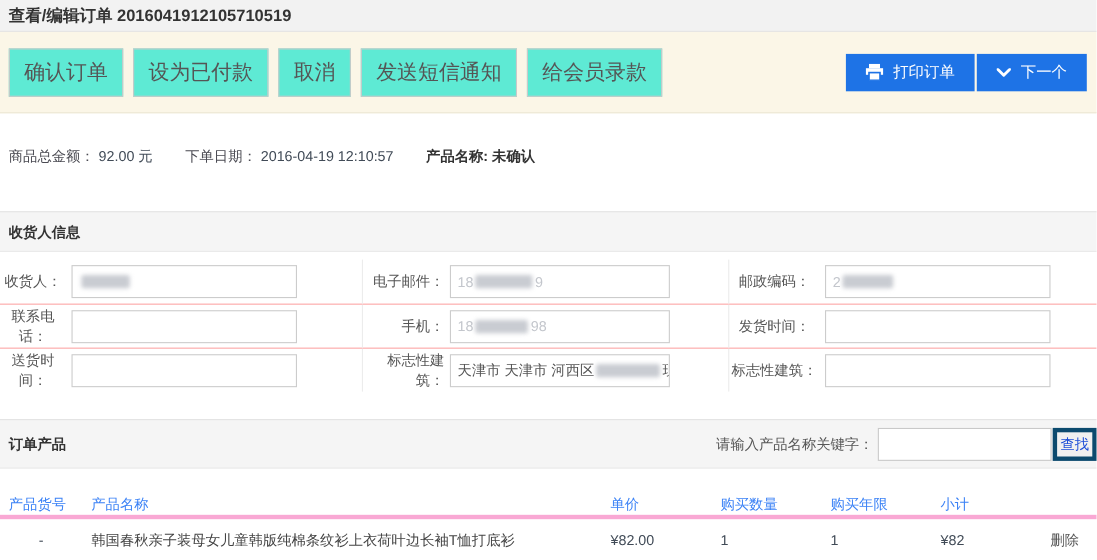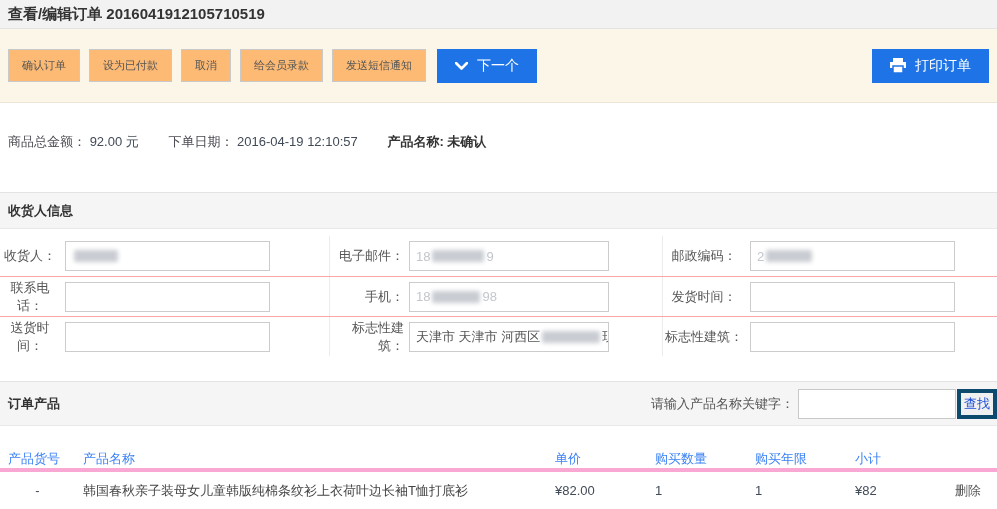--- a/index.html
+++ b/index.html
@@ -14,8 +14,8 @@
   
   .toolbar { height:74px; background:#fbf6e7; border-bottom:1px solid #ece6d4;
     display:flex; align-items:center; padding:0 8px; }
-  .btn-white { background:#fdba74; border:1px solid #c9c9c9; color:#555;
-    font-size:11px; padding:8px 13px; margin-right:9px; cursor:pointer;
+  .btn-white { background:#5eead4; border:1px solid #c9c9c9; color:#555;
+    font-size:19px; padding:8px 13px; margin-right:9px; cursor:pointer;
     font-family:inherit;text-align:right; }
   .btn-blue { background:#1e73e6; color:#fff; border:none; font-size:14px;
     height:34px; padding:0 18px; display:flex; align-items:center; gap:9px;

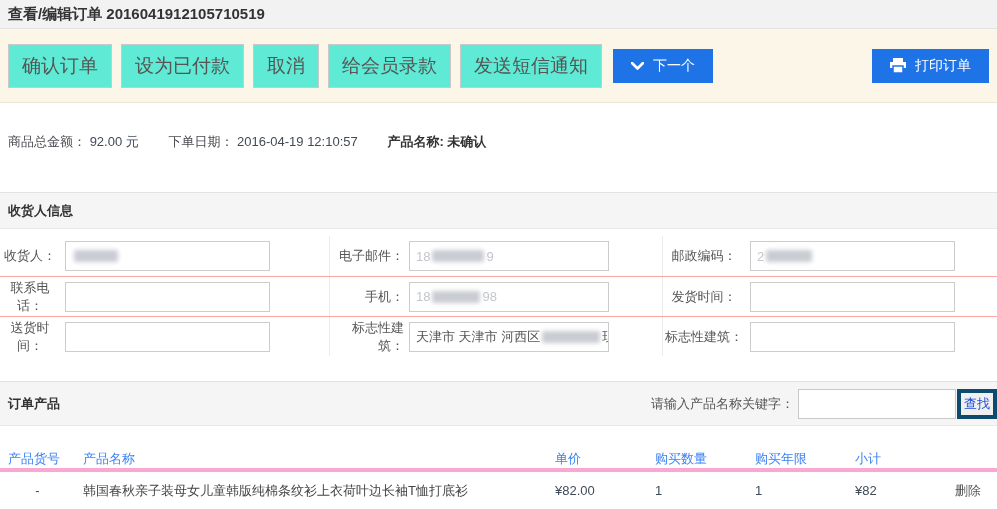--- a/index.html
+++ b/index.html
@@ -96,8 +96,8 @@
   <button class="btn-white">确认订单</button>
   <button class="btn-white">设为已付款</button>
   <button class="btn-white">取消</button>
+  <button class="btn-white">发送短信通知</button>
   <button class="btn-white">给会员录款</button>
-  <button class="btn-white">发送短信通知</button>
 
   <button class="btn-blue gap2">
     <span>

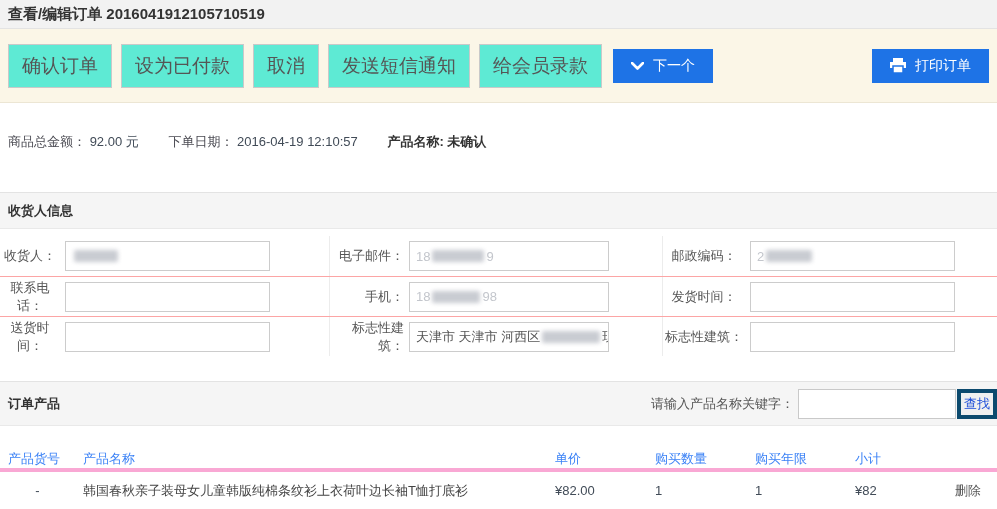--- a/index.html
+++ b/index.html
@@ -99,14 +99,6 @@
   <button class="btn-white">发送短信通知</button>
   <button class="btn-white">给会员录款</button>
 
-  <button class="btn-blue gap2">
-    <span>
-      <svg class="icon-svg" width="13" height="8" viewBox="0 0 13 8">
-        <polyline points="1,1 6.5,6.5 12,1" fill="none" stroke="#fff" stroke-width="2.6" stroke-linecap="round" stroke-linejoin="round"></polyline>
-      </svg>
-    </span>
-    <span>下一个</span>
-  </button>
   <button class="btn-blue push-right">
     <span>
       <svg class="icon-svg" width="16" height="15" viewBox="0 0 16 15">
@@ -117,6 +109,14 @@
     </span>
     <span>打印订单</span>
   </button>
+  <button class="btn-blue gap2">
+    <span>
+      <svg class="icon-svg" width="13" height="8" viewBox="0 0 13 8">
+        <polyline points="1,1 6.5,6.5 12,1" fill="none" stroke="#fff" stroke-width="2.6" stroke-linecap="round" stroke-linejoin="round"></polyline>
+      </svg>
+    </span>
+    <span>下一个</span>
+  </button>
 </div>
 
 <div class="summary">

